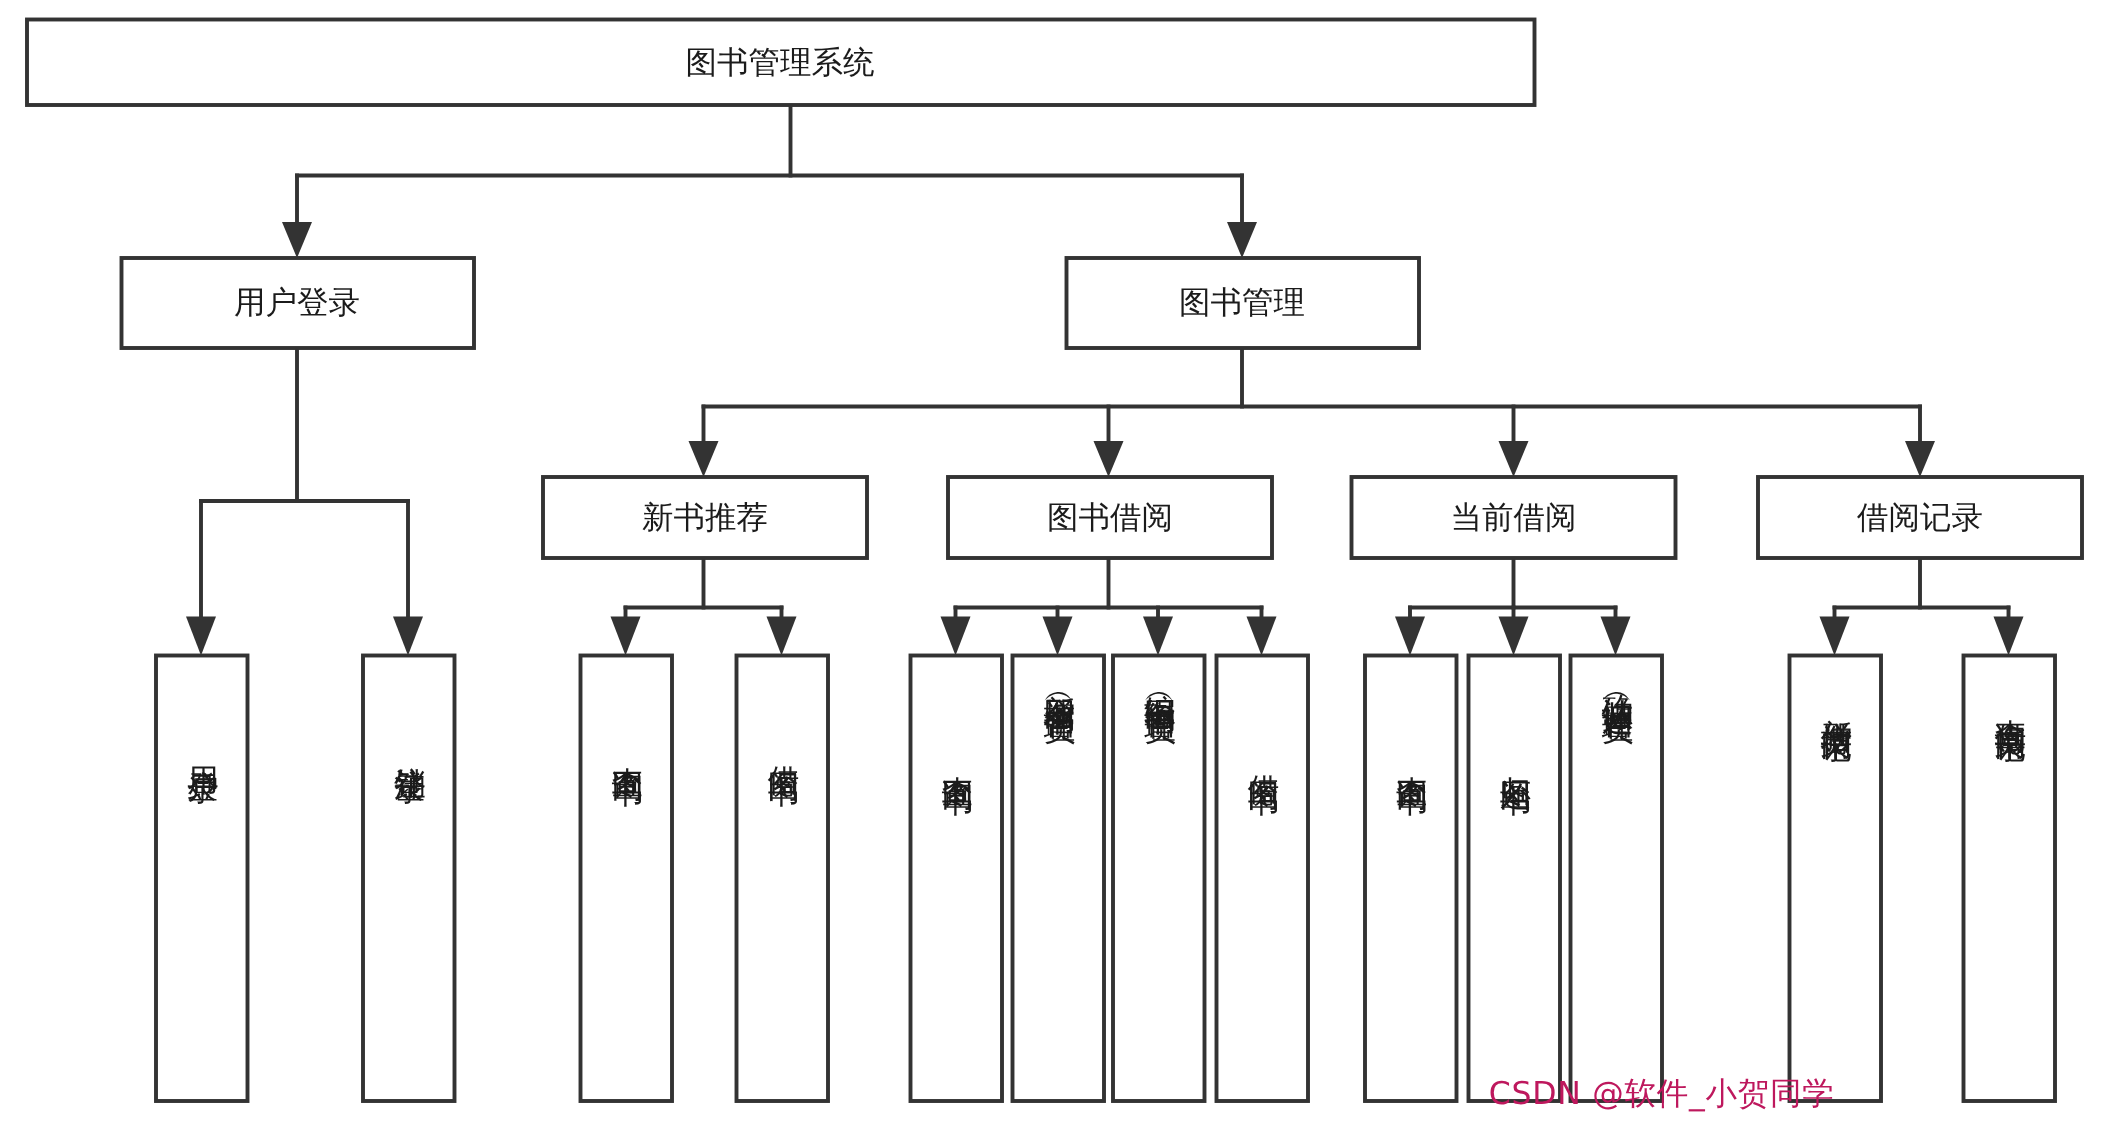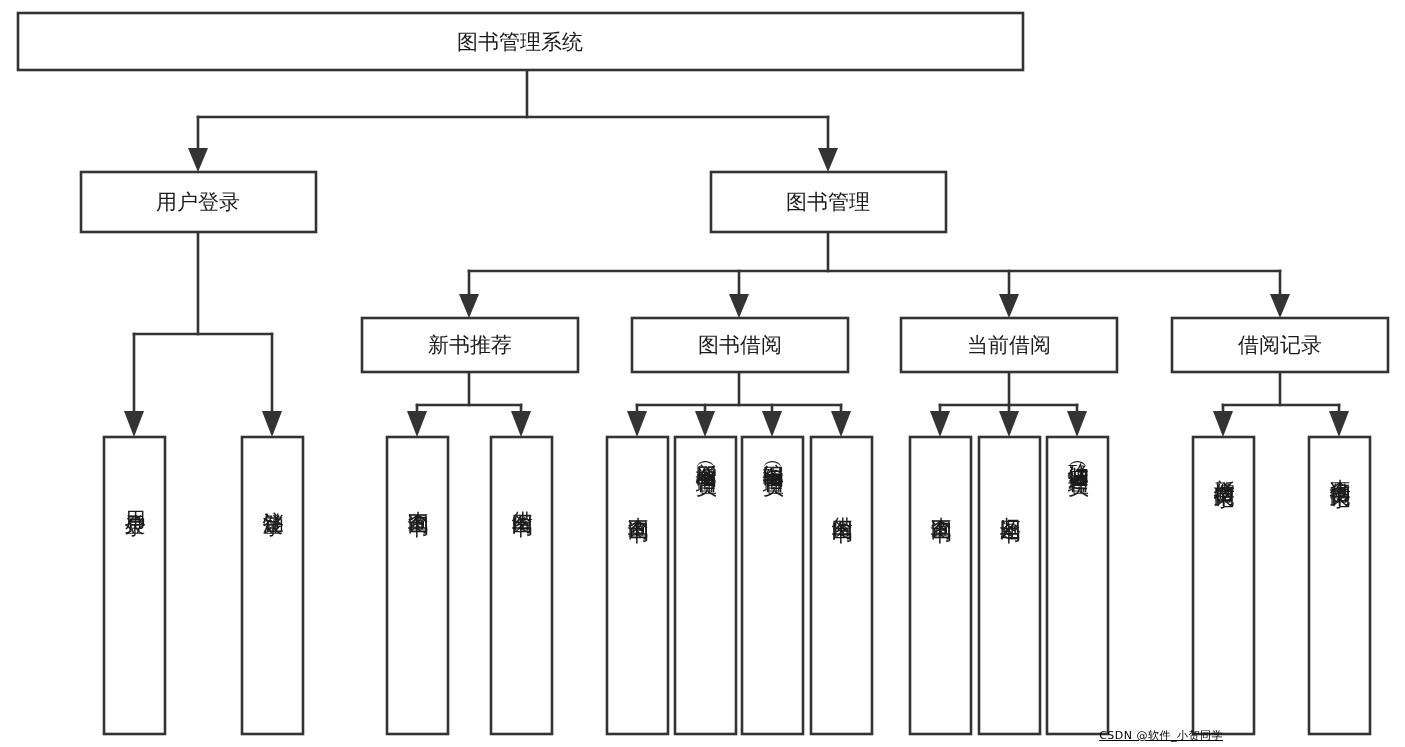--- a/index.html
+++ b/index.html
@@ -69,11 +69,10 @@
     right: 8px;
     bottom: 4px;
     font-family: "DejaVu Sans", "Liberation Sans", sans-serif;
-    font-size: 11px;
-    color: #000000;
+    font-size: 21px;
+    color: #be185d;
     white-space: nowrap;
     letter-spacing: 0.5px;
-    text-decoration: underline;
   }
 </style>
 </head>

